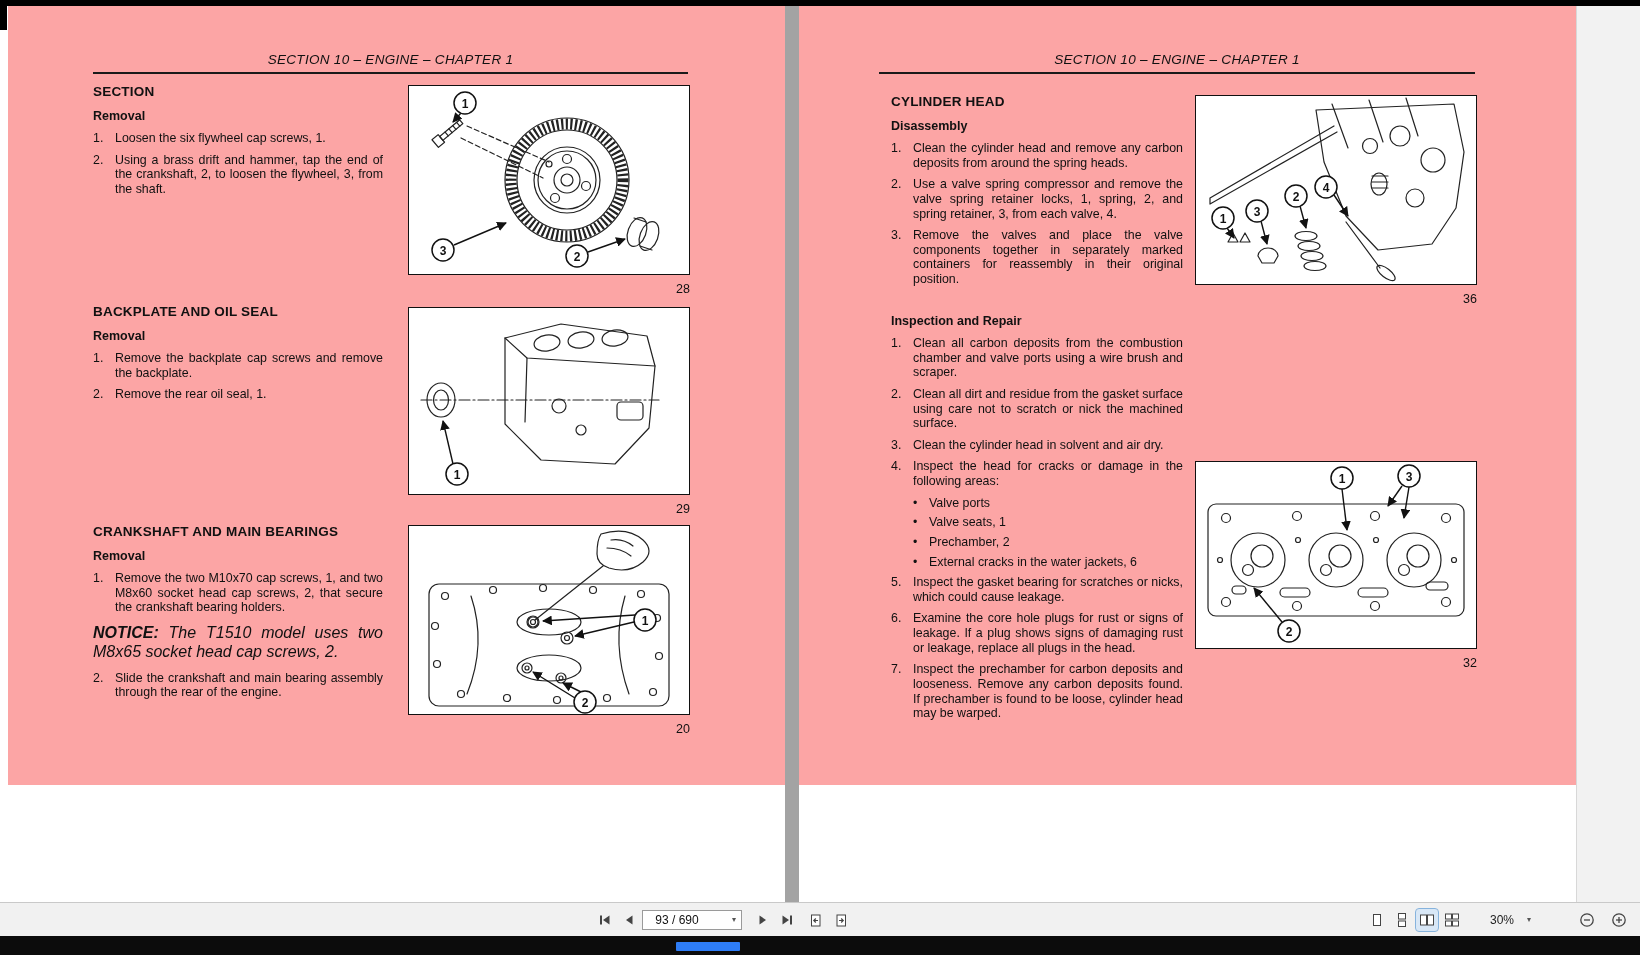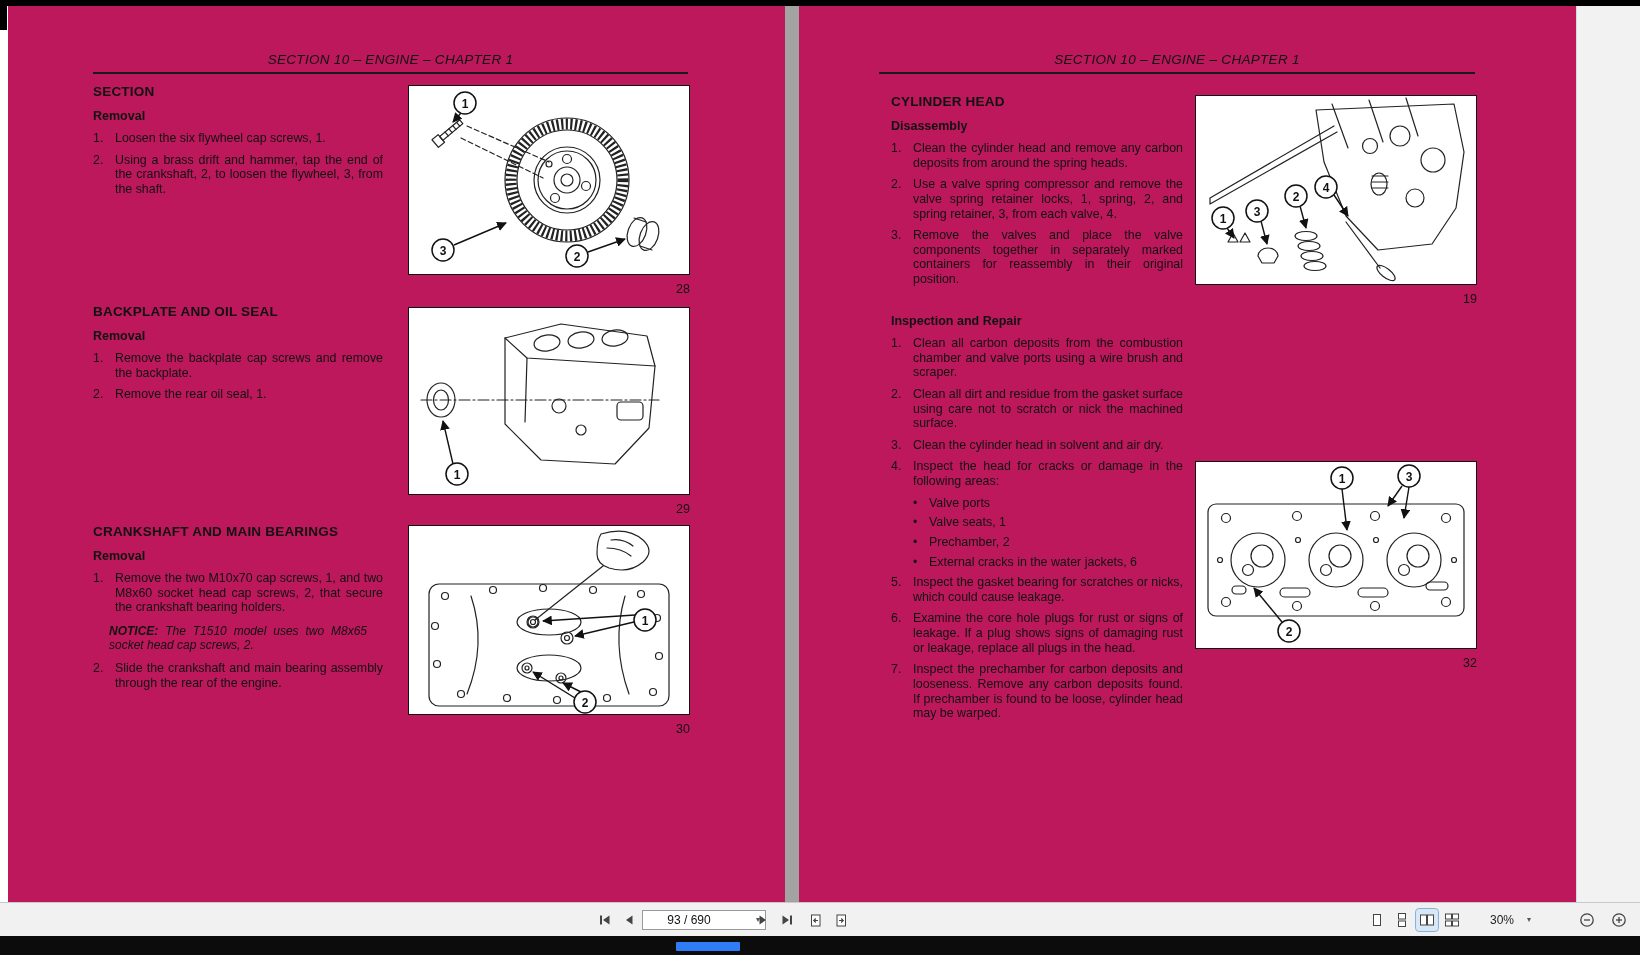--- a/index.html
+++ b/index.html
@@ -14,7 +14,7 @@
   .page-gap { position:absolute; left:785px; top:0; width:14px; height:100%; background:#a3a3a3; }
   .right-panel { position:absolute; left:1576px; top:0; width:64px; height:100%; background:#f2f2f2; border-left:1px solid #d8d8d8; }
 
-  .page { position:absolute; top:0; height:948px; background:#be185d; }
+  .page { position:absolute; top:0; height:779px; background:#fca5a5; }
   .page-left  { left:8px;   width:777px; }
   .page-right { left:799px; width:777px; }
 

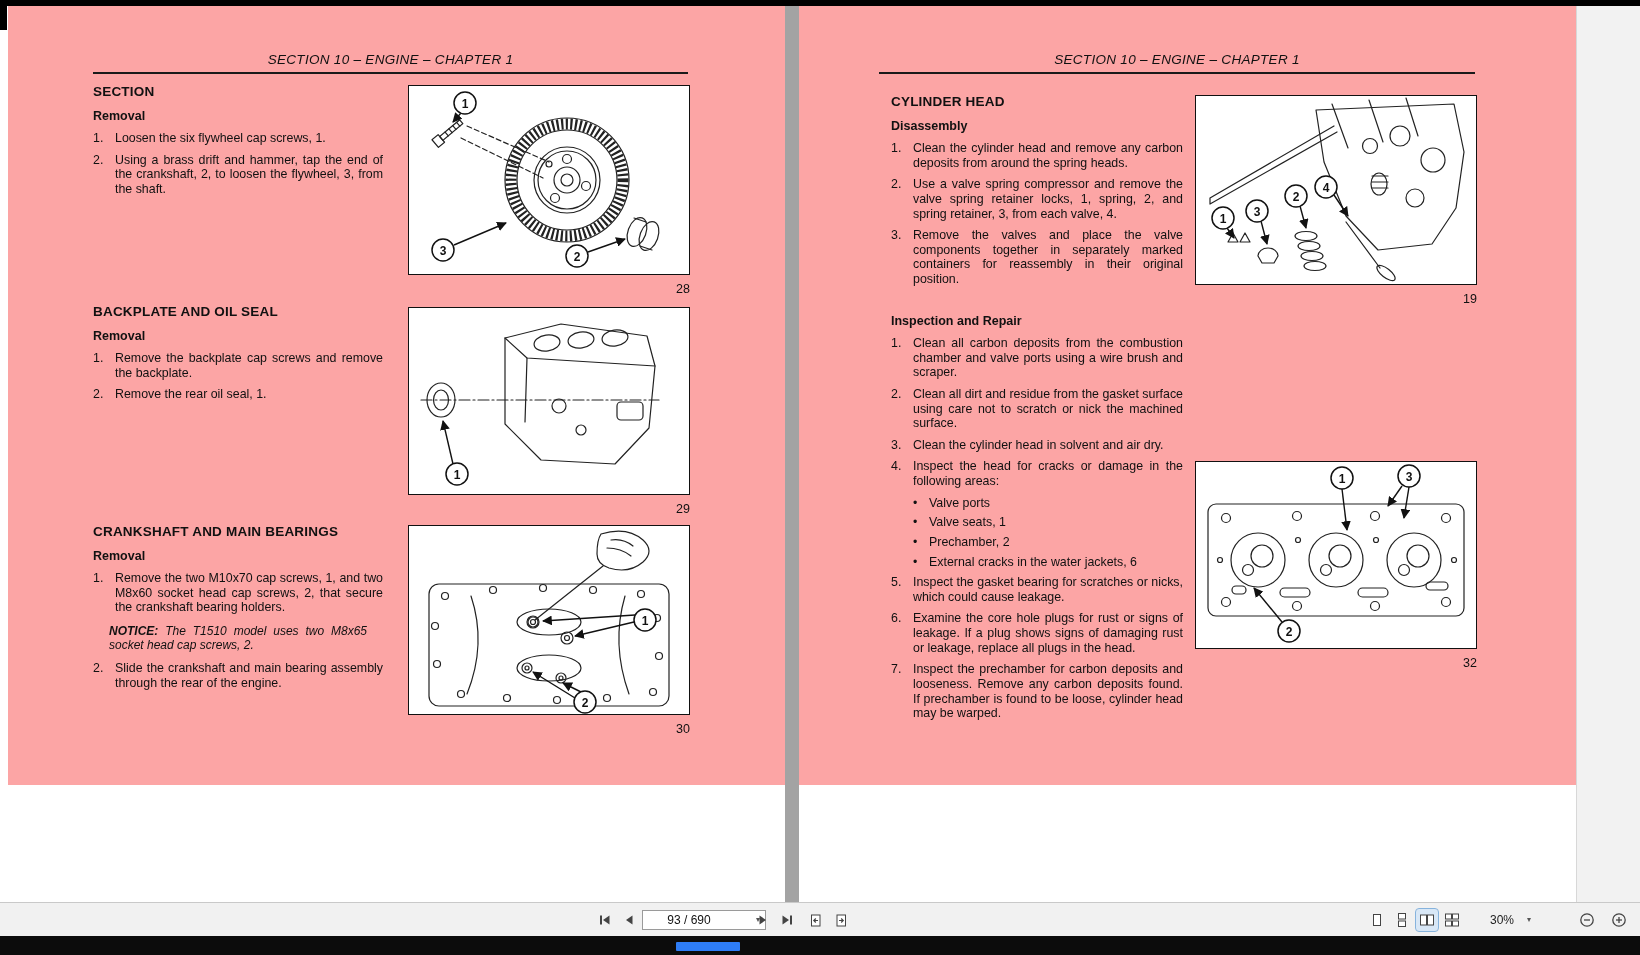--- a/index.html
+++ b/index.html
@@ -384,7 +384,7 @@
             <text class="callout-t" x="130" y="95.5">4</text>
           </svg>
         </div>
-        <figcaption class="fig-num">19</figcaption>
+        <figcaption class="fig-num">36</figcaption>
       </figure>
 
       <figure class="fig" style="top:455px">

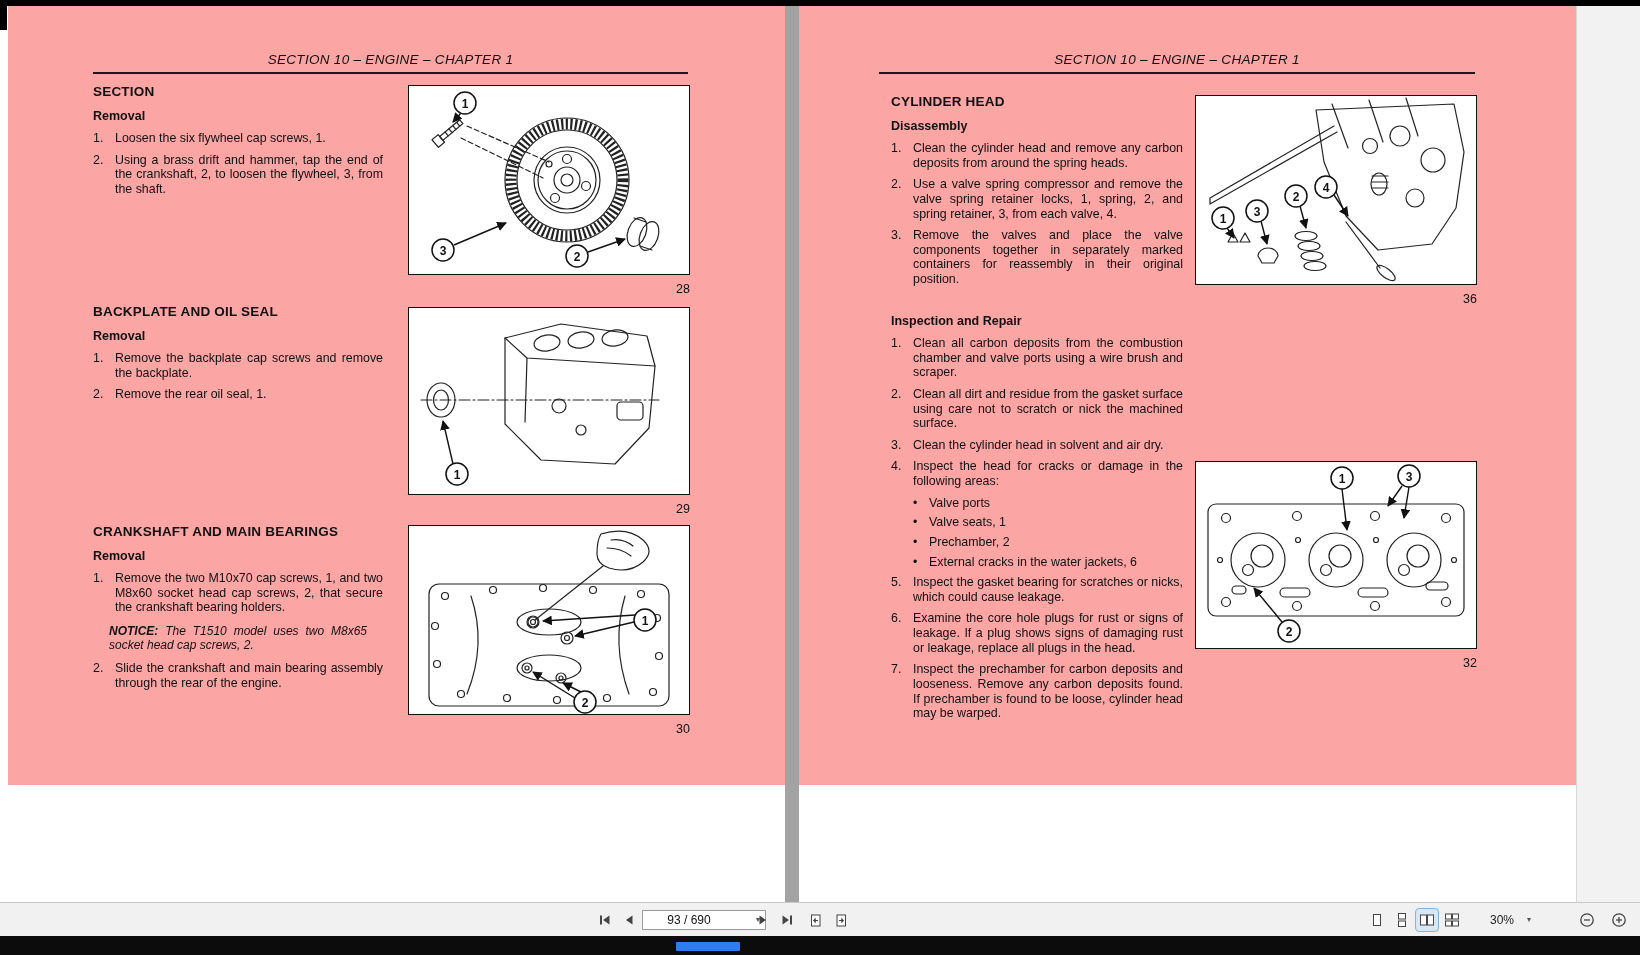--- a/index.html
+++ b/index.html
@@ -36,7 +36,7 @@
   .bullets { margin:1px 0 6px 22px; }
   .bullet { display:flex; font-size:12.4px; line-height:1.18; margin-bottom:5px; }
   .bullet-glyph { flex:0 0 16px; }
-  .notice { font-style:italic; font-size:12px; line-height:1.18; margin:9px 16px 9px; text-align:justify; }
+  .notice { font-style:italic; font-size:16px; line-height:1.18; margin:9px 0 9px; text-align:justify; }
   .notice-label { font-weight:bold; }
 
   .fig { position:absolute; width:282px; }

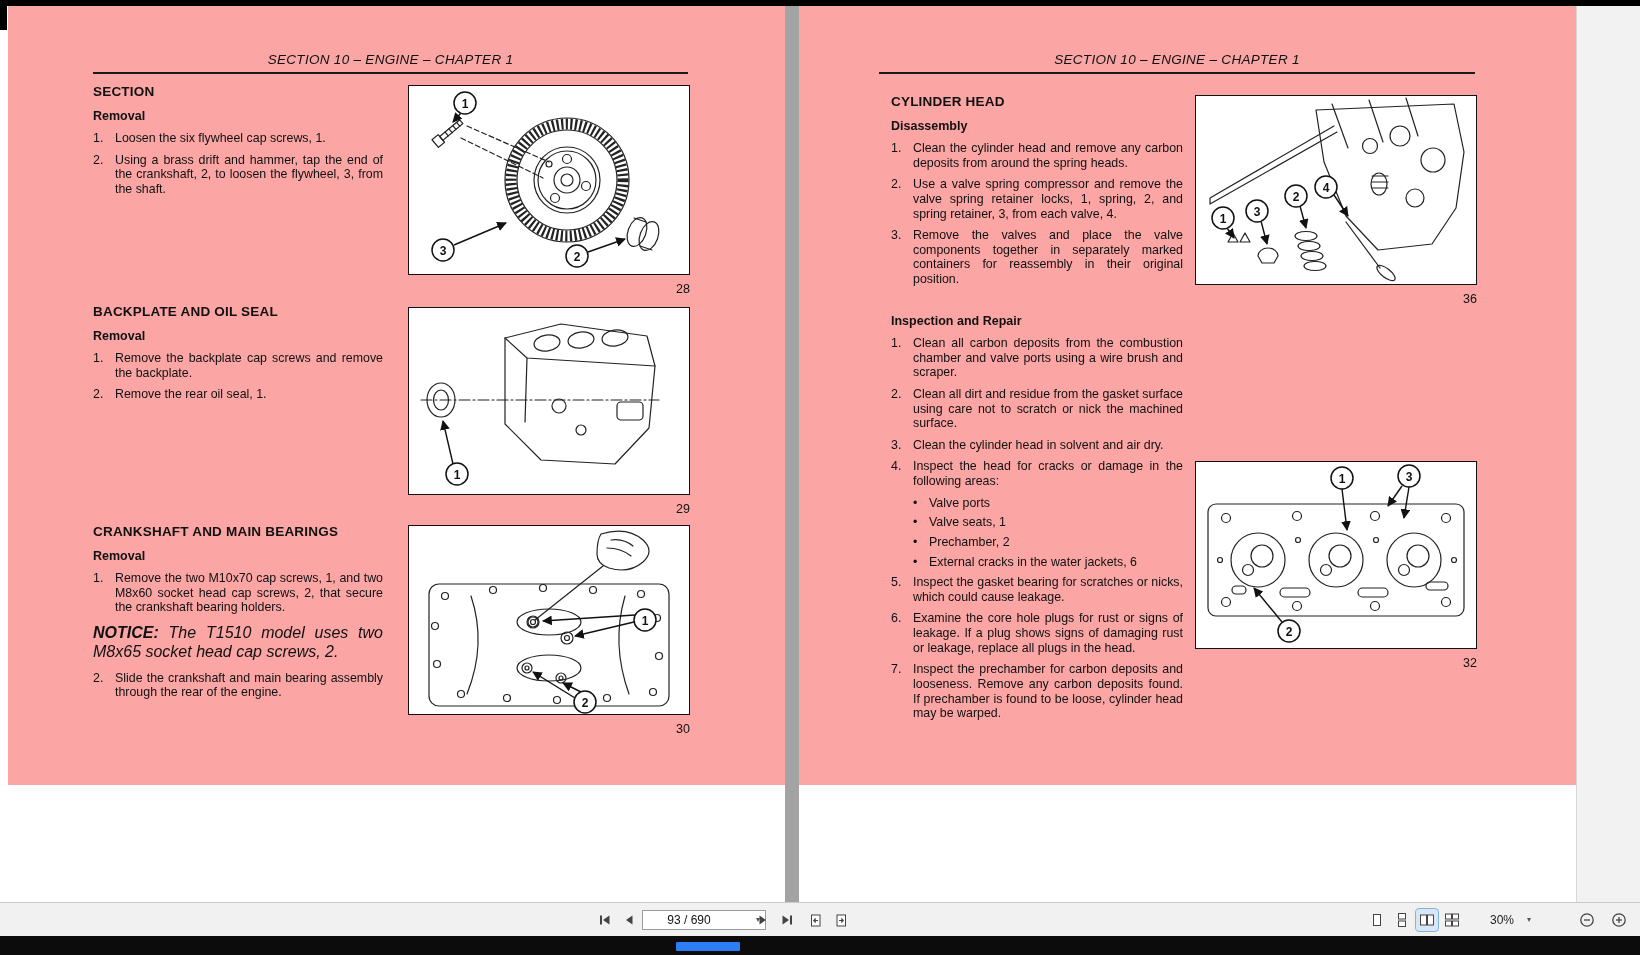--- a/index.html
+++ b/index.html
@@ -262,7 +262,7 @@
             <text class="callout-t" x="176" y="180.5">2</text>
           </svg>
         </div>
-        <figcaption class="fig-num">30</figcaption>
+        <figcaption class="fig-num">20</figcaption>
       </figure>
     </section>
 

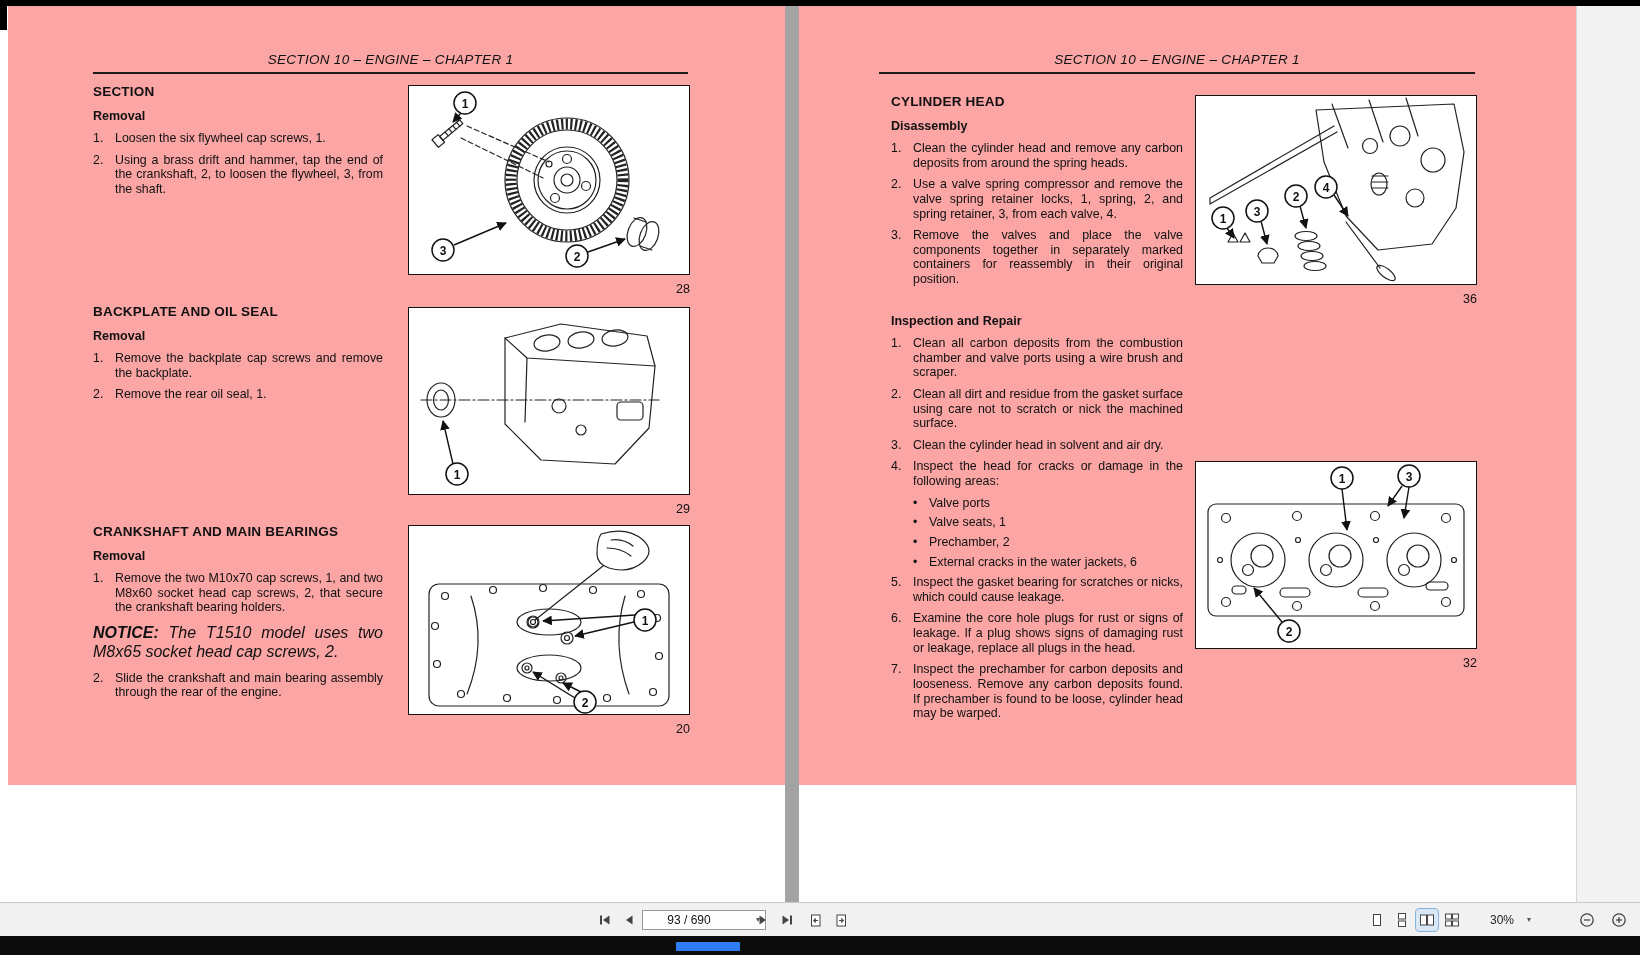--- a/index.html
+++ b/index.html
@@ -58,7 +58,7 @@
   .toolbar button { position:absolute; top:6px; width:22px; height:22px; border:none; background:transparent; padding:0;
                     display:flex; align-items:center; justify-content:center; cursor:pointer; border-radius:3px; }
   .toolbar button.active { background:#d8e7f6; outline:1px solid #86b3dd; }
-  .page-box { position:absolute; left:642px; top:7px; width:124px; height:20px; background:#fff; border:1px solid #9a9a9a;
+  .page-box { position:absolute; left:642px; top:7px; width:100px; height:20px; background:#fff; border:1px solid #9a9a9a;
               display:flex; align-items:center; font-size:12px; padding:0 5px; cursor:text;gap:26px; }
   .page-box .val { flex:1; text-align:center; }
   .caret { font-size:8px; color:#555; line-height:1; }

